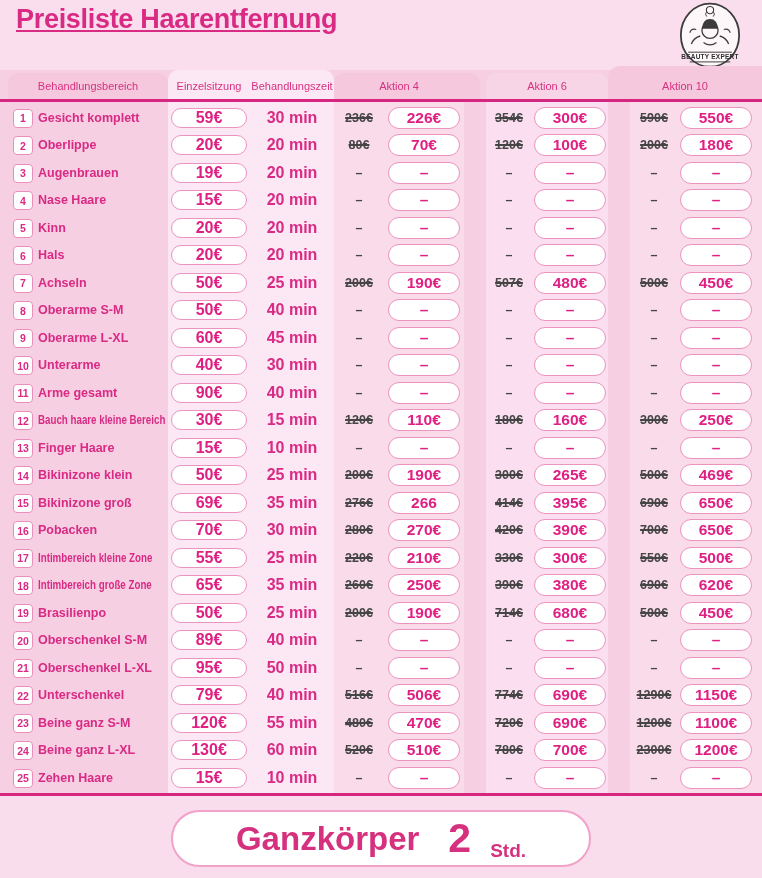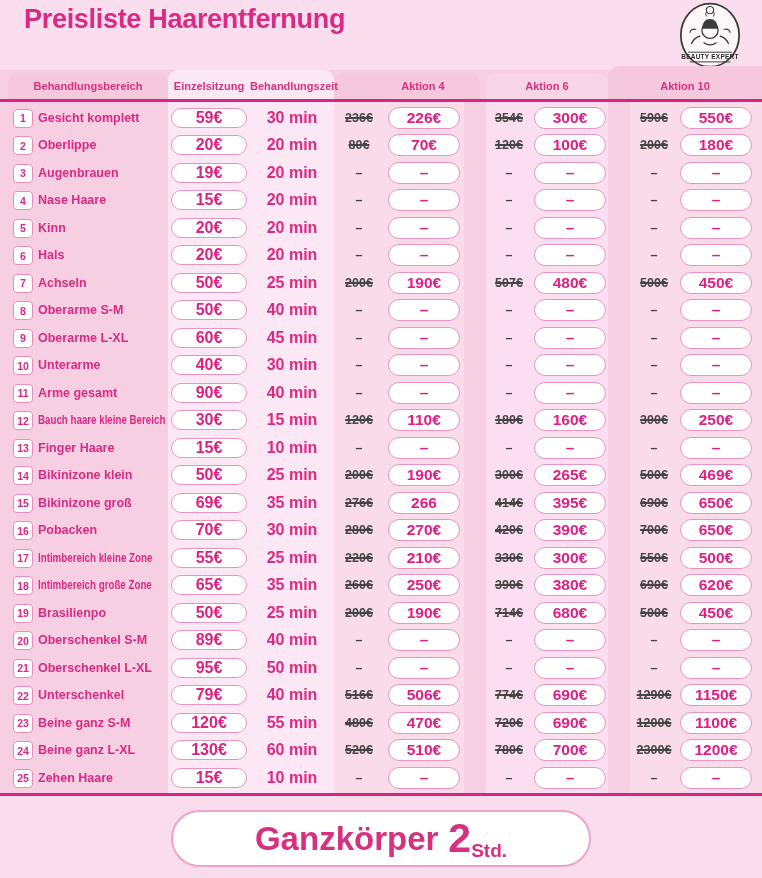--- a/index.html
+++ b/index.html
@@ -9,7 +9,7 @@
 
   
   .topzone { position:absolute; left:0; top:0; width:762px; height:70px; background:#fbdeed; }
-  .title { position:absolute; left:24px; top:4px; font-size:27px; font-weight:800; color:#d92a84; letter-spacing:-0.3px; }
+  .title { position:absolute; left:16px; top:4px; font-size:27px; font-weight:800; color:#d92a84; letter-spacing:-0.3px;text-decoration:underline; }
   .subtitle { position:absolute; left:28px; top:37px; font-size:25px; font-weight:600; color:#e2659f; letter-spacing:0.2px; }
 
   .logo { position:absolute; right:14px; top:2px; width:76px; height:68px; }

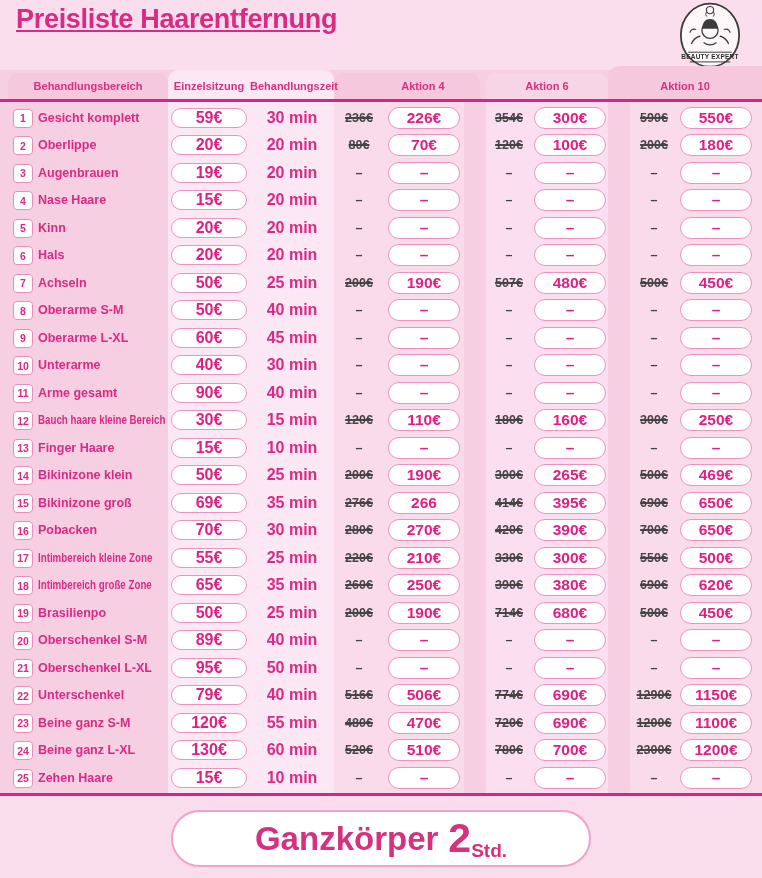--- a/index.html
+++ b/index.html
@@ -25,7 +25,7 @@
   .band-a6     { left:486px; top:100px; width:122px; height:695px; background:#fbdff0; }
   .band-a10    { left:630px; top:100px; width:132px; height:695px; background:#f9dbea; }
 
-  .colhead { position:absolute; top:80px; font-size:11px; font-weight:700; color:#d6317f; text-align:center; }
+  .colhead { position:absolute; top:80px; font-size:11px; font-weight:400; color:#d6317f; text-align:center; }
   .ch-area   { left:8px;   width:160px; }
   .ch-single { left:168px; width:82px; }
   .ch-time   { left:250px; width:84px; }

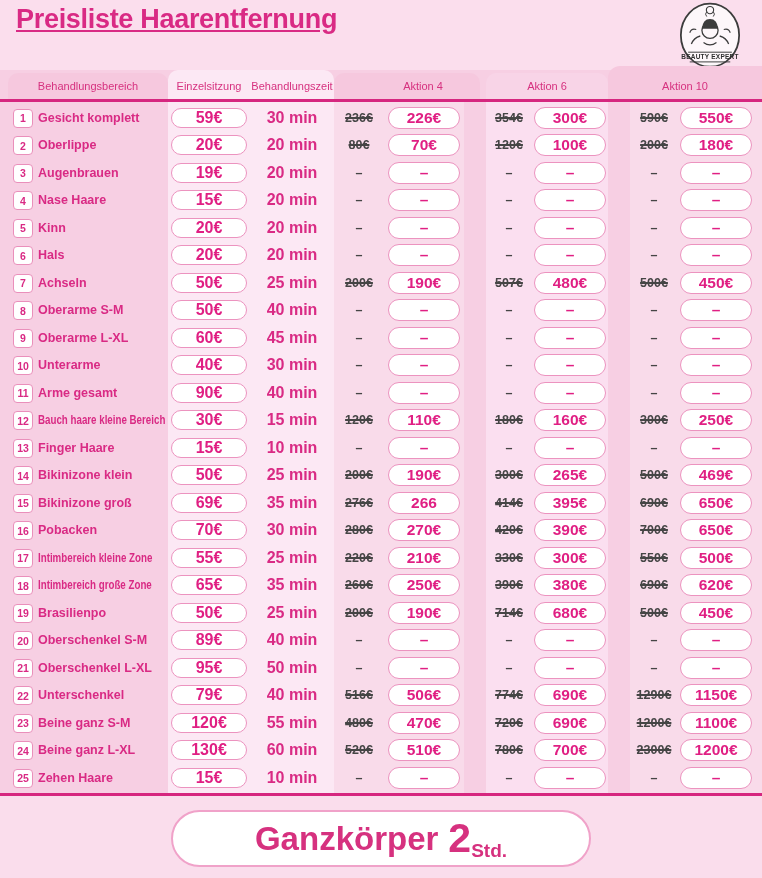--- a/index.html
+++ b/index.html
@@ -29,7 +29,7 @@
   .ch-area   { left:8px;   width:160px; }
   .ch-single { left:168px; width:82px; }
   .ch-time   { left:250px; width:84px; }
-  .ch-a4     { left:350px; width:146px; }
+  .ch-a4     { left:326px; width:146px; }
   .ch-a6     { left:486px; width:122px; }
   .ch-a10    { left:608px; width:154px; }
 

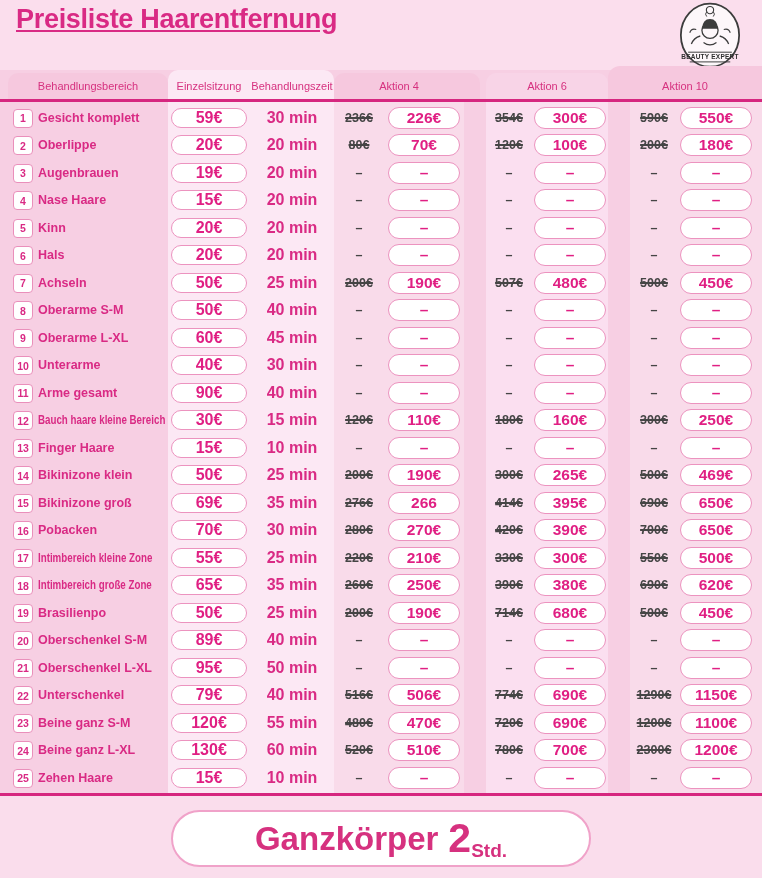--- a/index.html
+++ b/index.html
@@ -59,7 +59,7 @@
   .footzone { position:absolute; left:0; top:796px; width:762px; height:82px; background:#faddec; }
   .footer-pill { position:absolute; left:50%; top:14px; transform:translateX(-50%);
                  width:420px; height:57px; background:#fff; border:2px solid #f0a2c9; border-radius:30px;
-                 display:flex; align-items:center; justify-content:center; gap:0; }
+                 display:flex; align-items:center; justify-content:center; gap:19px; }
   .f-label { font-size:33px; font-weight:800; color:#d6317f; margin-right:10px; }
   .f-price { font-size:41px; font-weight:800; color:#d6317f; letter-spacing:-1px; }
   .f-qty   { font-size:41px; font-weight:800; color:#d6317f; }

